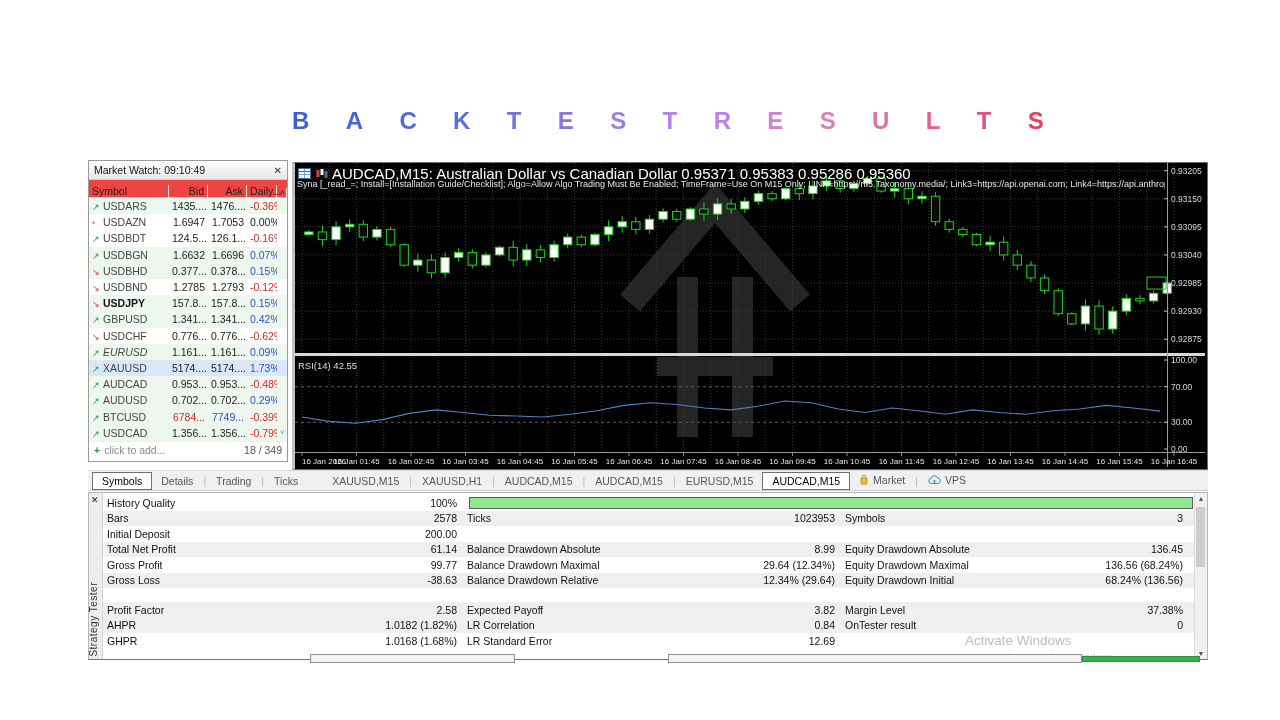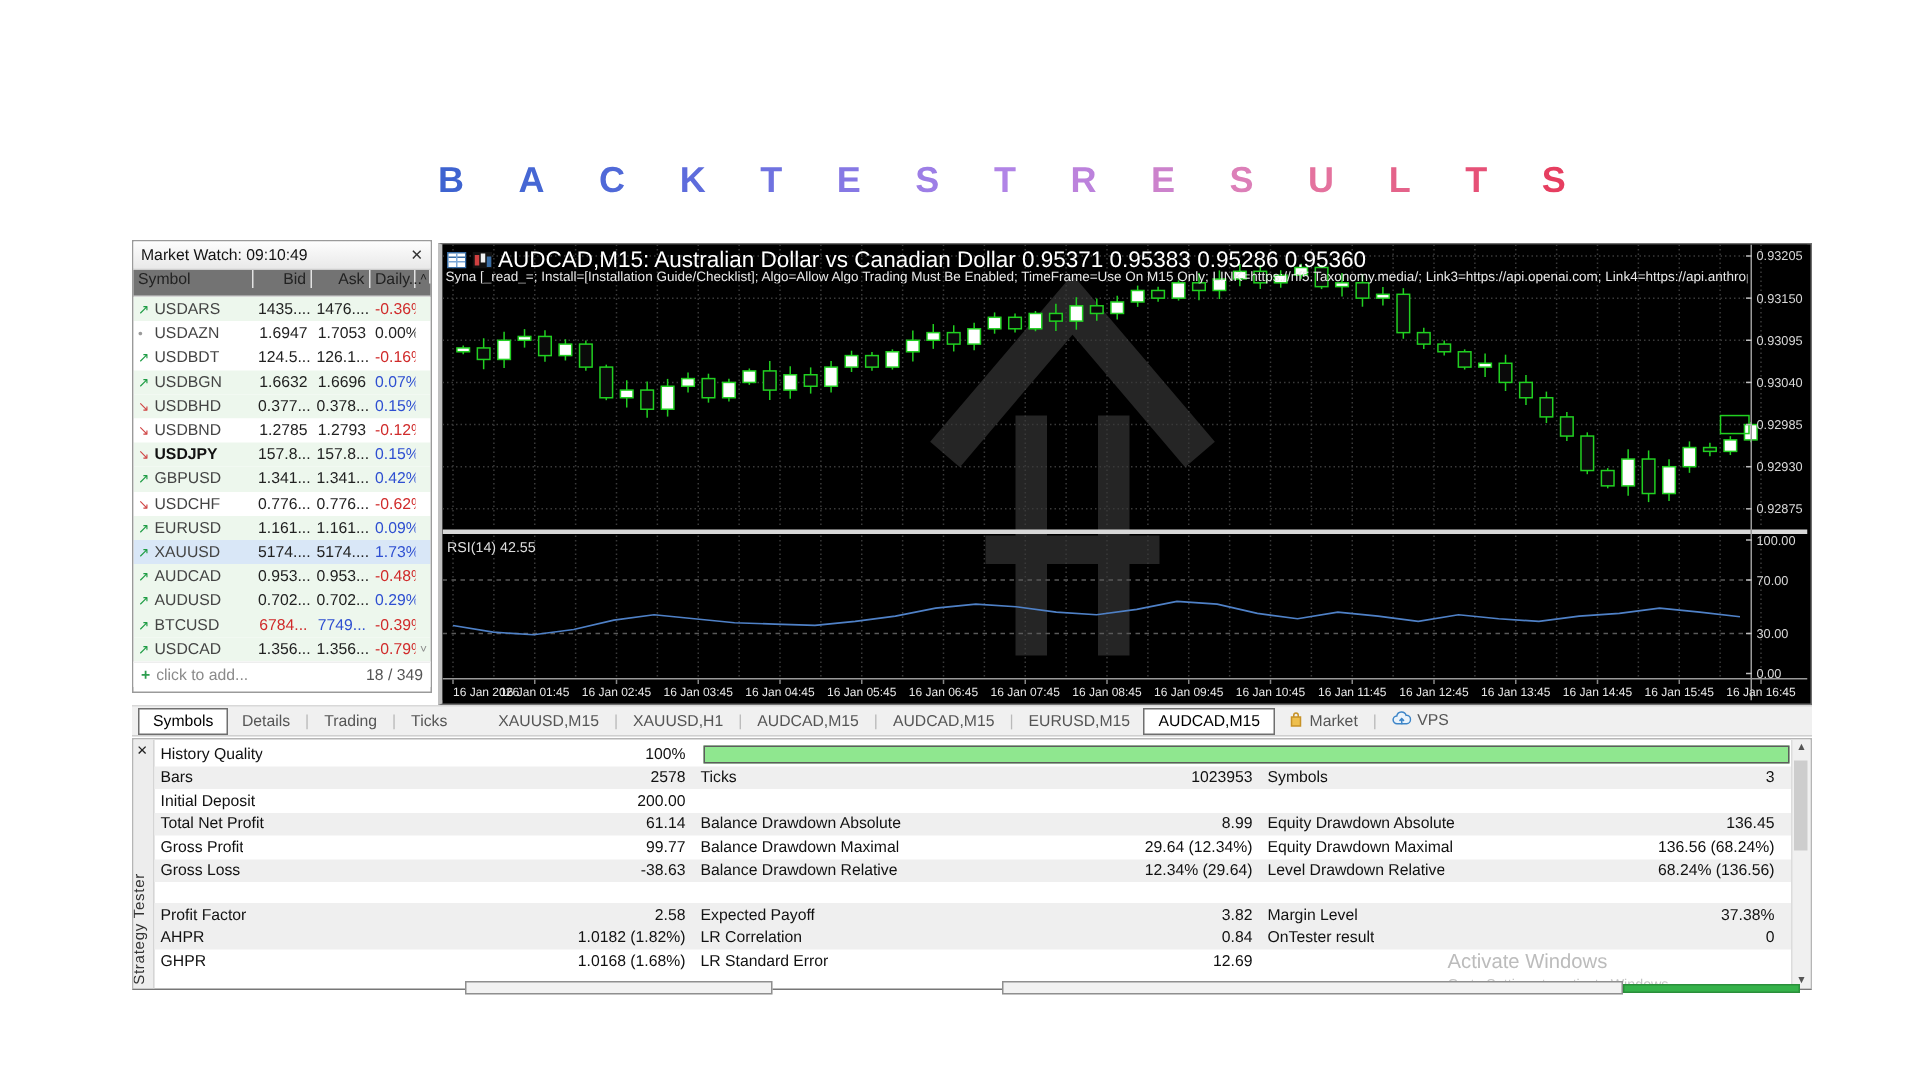--- a/index.html
+++ b/index.html
@@ -18,7 +18,7 @@
     border-bottom:1px solid #cfcfcf;display:flex;align-items:center;padding:0 5px;}
   .mw-titlebar .t{flex:1;font-size:10.5px;color:#111;}
   .mw-close{color:#333;font-size:10px;cursor:default;}
-  .mw-header{height:17px;display:flex;align-items:flex-start;border-bottom:1px solid #d6d6d6;background:#737373;}
+  .mw-header{height:17px;display:flex;align-items:flex-end;border-bottom:1px solid #d6d6d6;background:#ef4444;}
   .mw-header .c{border-right:1px solid #e2e2e2;box-sizing:border-box;padding:0 3px;color:#222;}
   .mw-rows{height:243px;overflow:hidden;}
   .mw-row{height:16.2px;display:flex;align-items:center;box-sizing:border-box;}

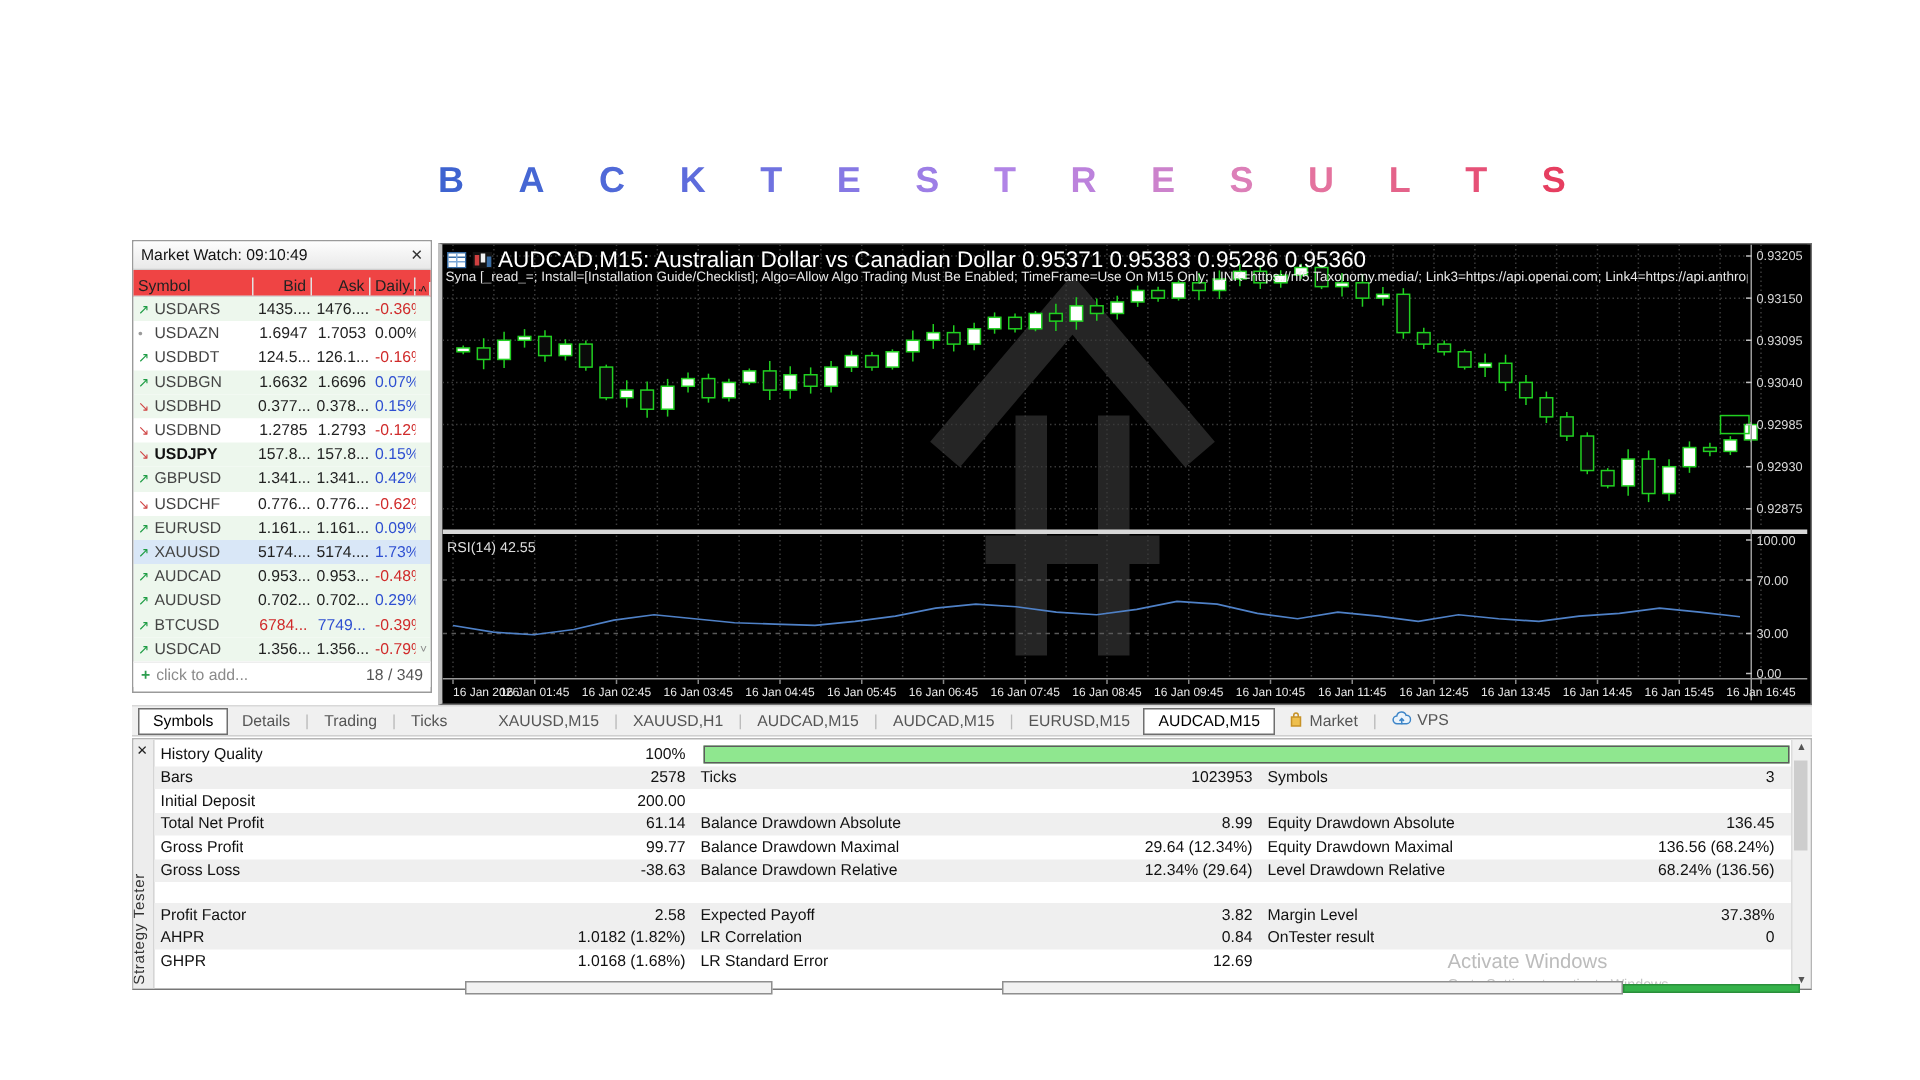--- a/index.html
+++ b/index.html
@@ -182,7 +182,7 @@
         <span class="c col-scr"></span>
       </div>
       <div class="mw-row bg-g">
-        <span class="c col-sym"><span class="mw-arrow" style="color: rgb(31, 157, 69);">↗</span><span style="color: rgb(68, 68, 68);">EURUSD</span></span>
+        <span class="c col-sym"><span class="mw-arrow" style="color: rgb(31, 157, 69);">↗</span><span style="color: rgb(68, 68, 68); font-style: italic;">EURUSD</span></span>
         <span class="c col-bid">1.161...</span>
         <span class="c col-ask">1.161...</span>
         <span class="c col-dly dc-pos">0.09%</span>

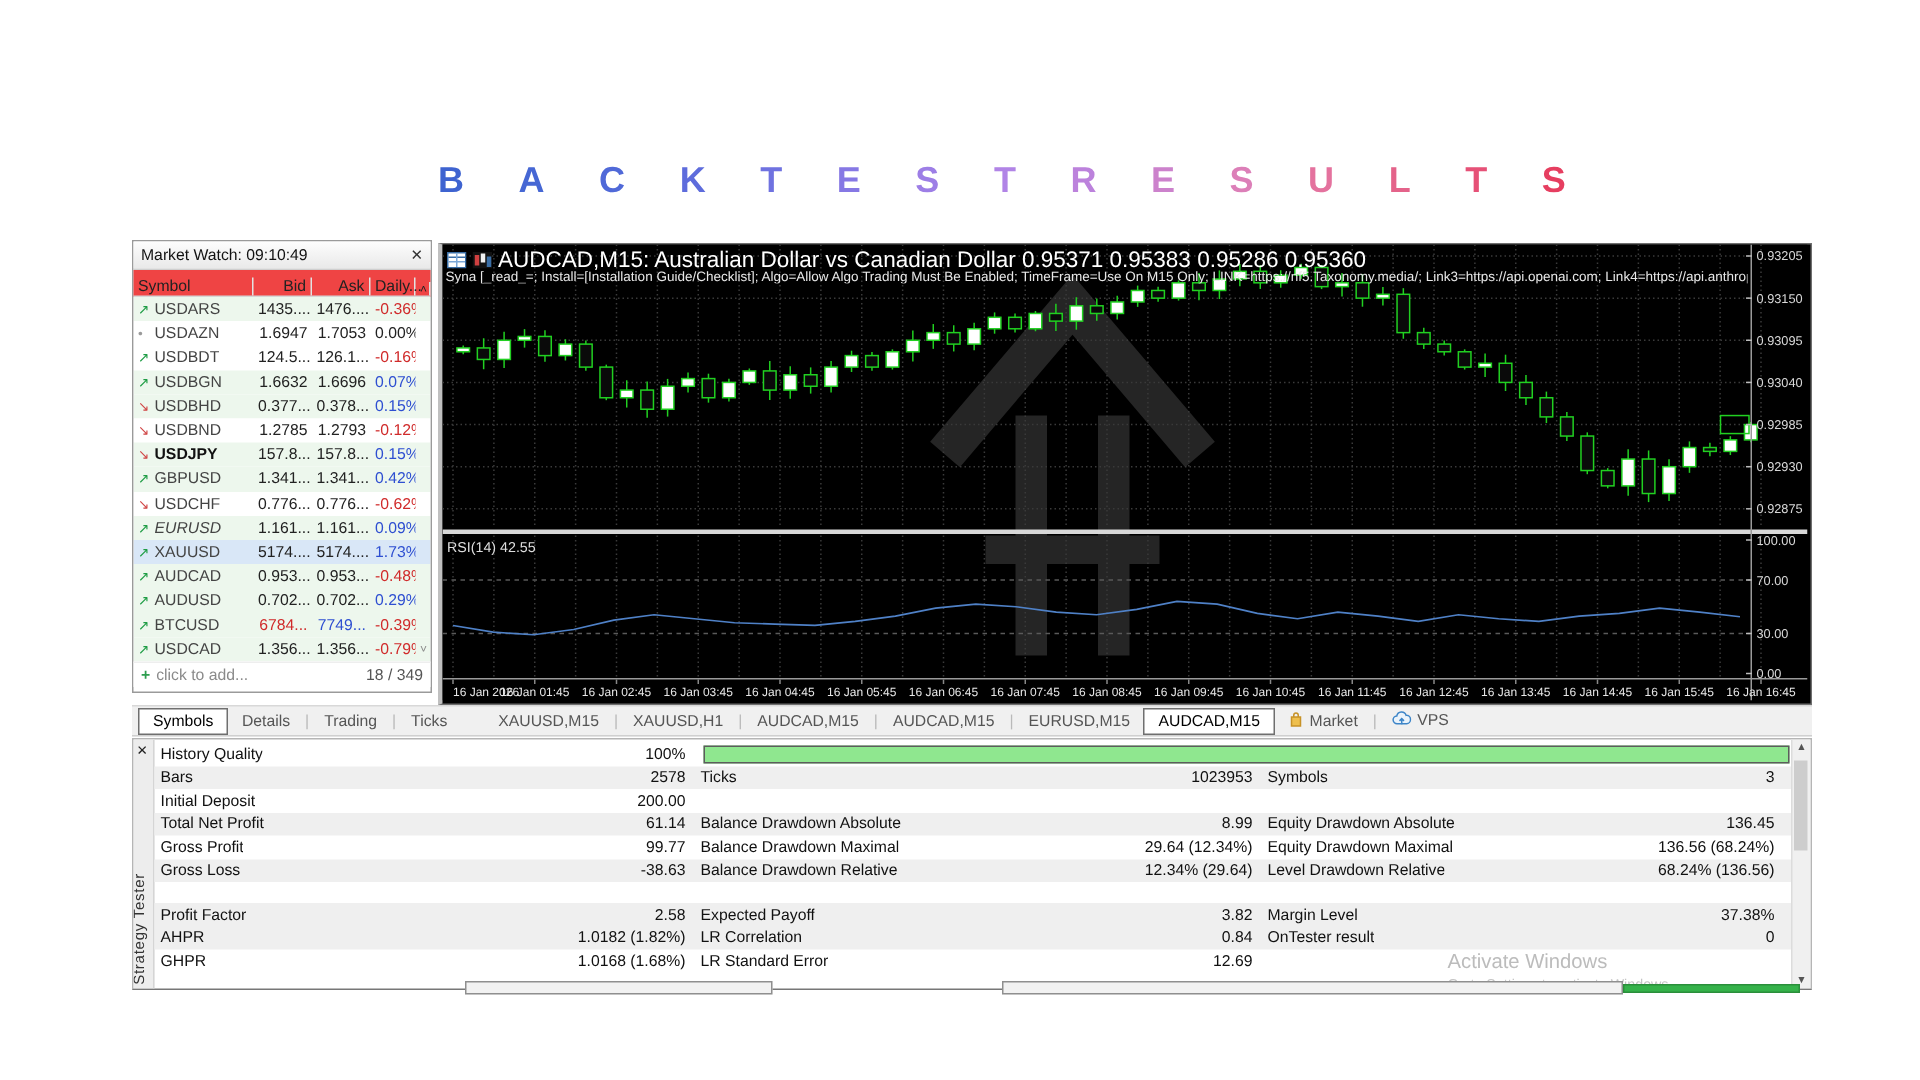--- a/index.html
+++ b/index.html
@@ -643,7 +643,7 @@
           <span class="val">12.34% (29.64)</span>
         </span>
         <span class="st-c stc3">
-          <span class="lbl">Level Drawdown Relative</span>
+          <span class="lbl">Equity Drawdown Initial</span>
           <span class="val">68.24% (136.56)</span>
         </span>
       </div>

